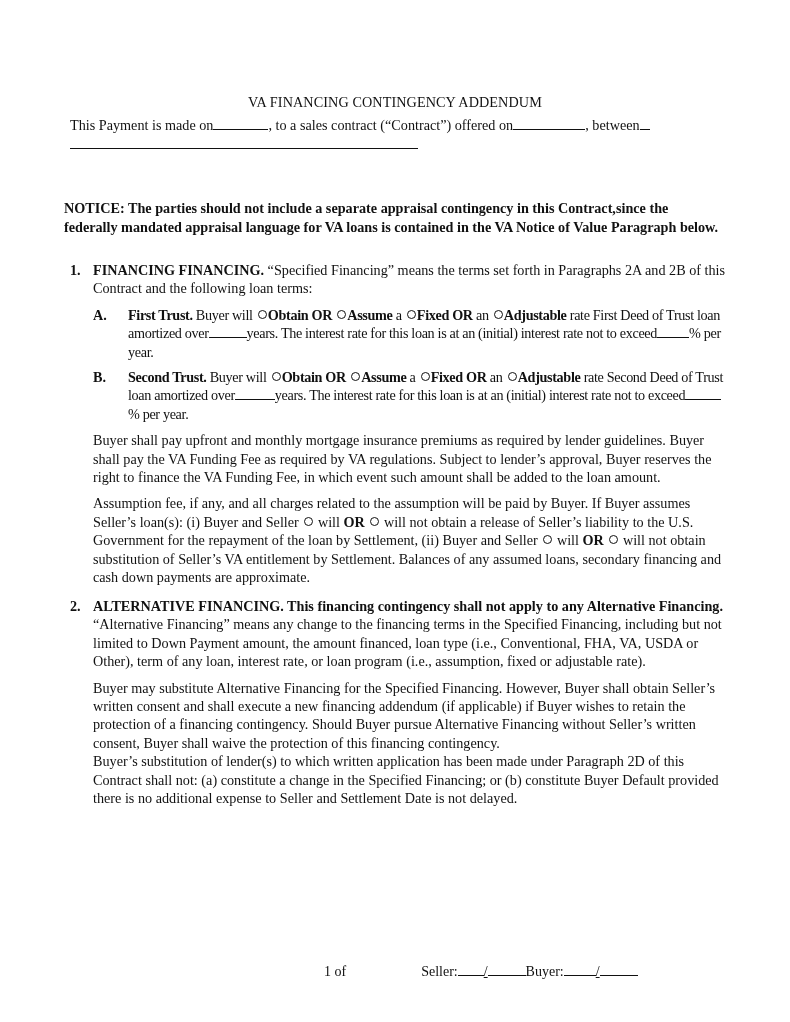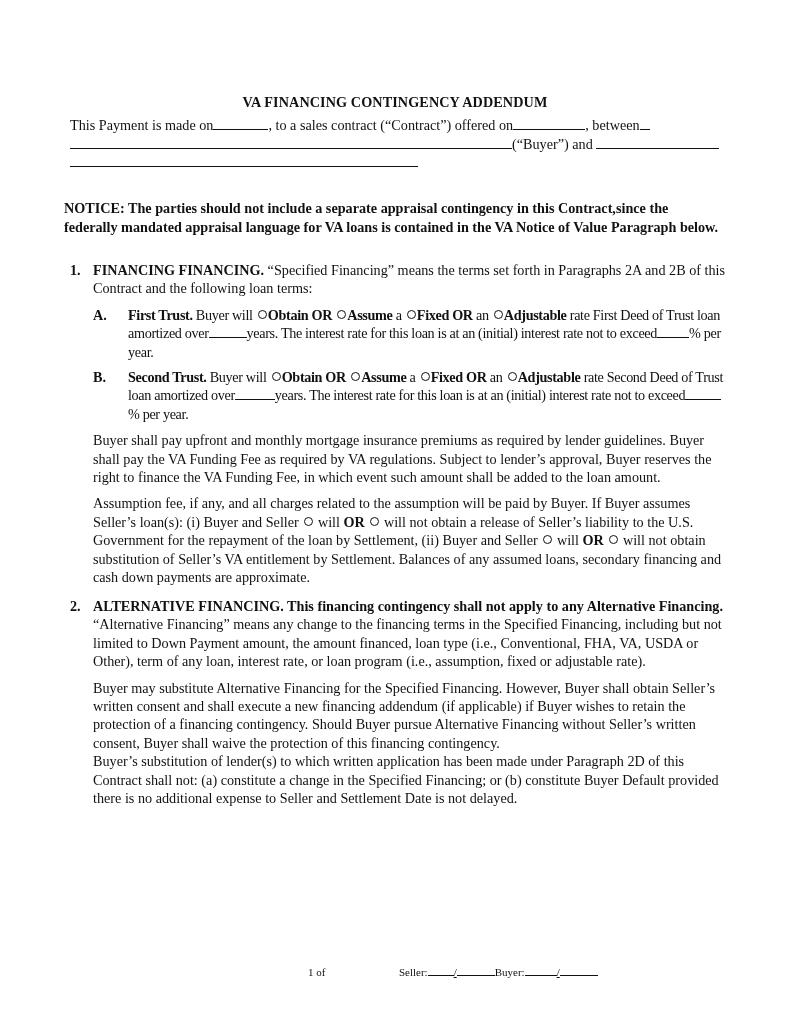--- a/index.html
+++ b/index.html
@@ -27,7 +27,7 @@
       top: 93px;
       left: 0; width: 790px;
       text-align: center;
-      font-weight: bold;
+      font-weight: normal;
       font-size: 14.2px;
       letter-spacing: 0.1px;
     }

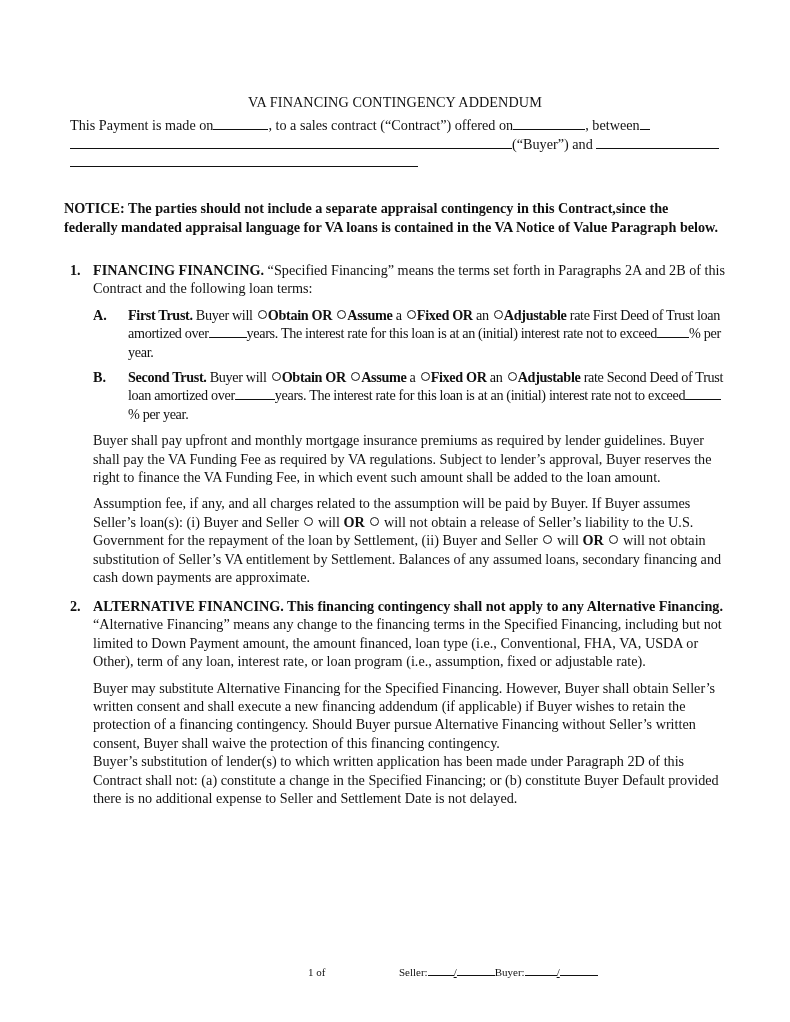--- a/index.html
+++ b/index.html
@@ -112,9 +112,6 @@
       <span>This Payment is made on</span><span class="blank" style="width:55px"></span><span>, to a sales contract (“Contract”) offered on</span><span class="blank" style="width:72px"></span><span>, between</span><span class="blank" style="width:10px"></span>
     </div>
     <div class="intro-line">
-      <span class="blank" style="width:442px"></span><span>(“Buyer”) and</span>&nbsp;<span class="blank" style="width:123px"></span>
-    </div>
-    <div class="intro-line">
       <span class="blank" style="width:348px"></span>&nbsp;
     </div>
   </div>

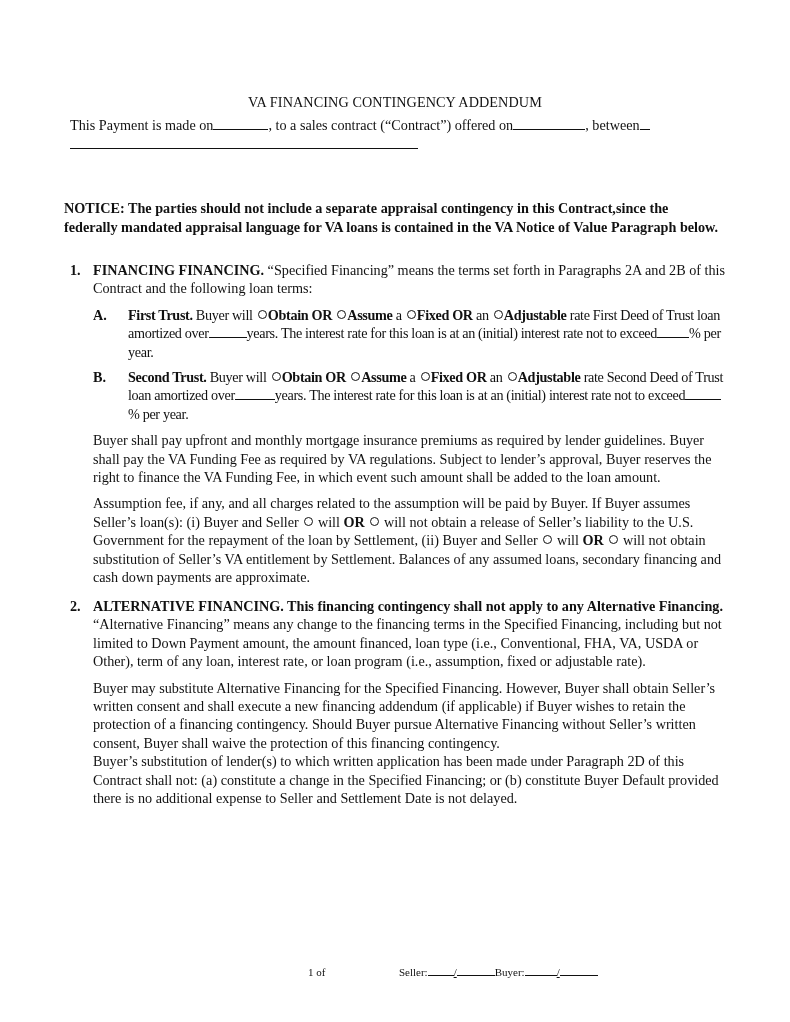--- a/index.html
+++ b/index.html
@@ -94,8 +94,8 @@
     .footer {
       position: absolute;
       top: 963px;
-      left: 308px;
-      font-size: 11px;
+      left: 324px;
+      font-size: 14px;
       white-space: nowrap;
     }
     .footer .blank { height: 10px; border-bottom-width: 1.4px; }

